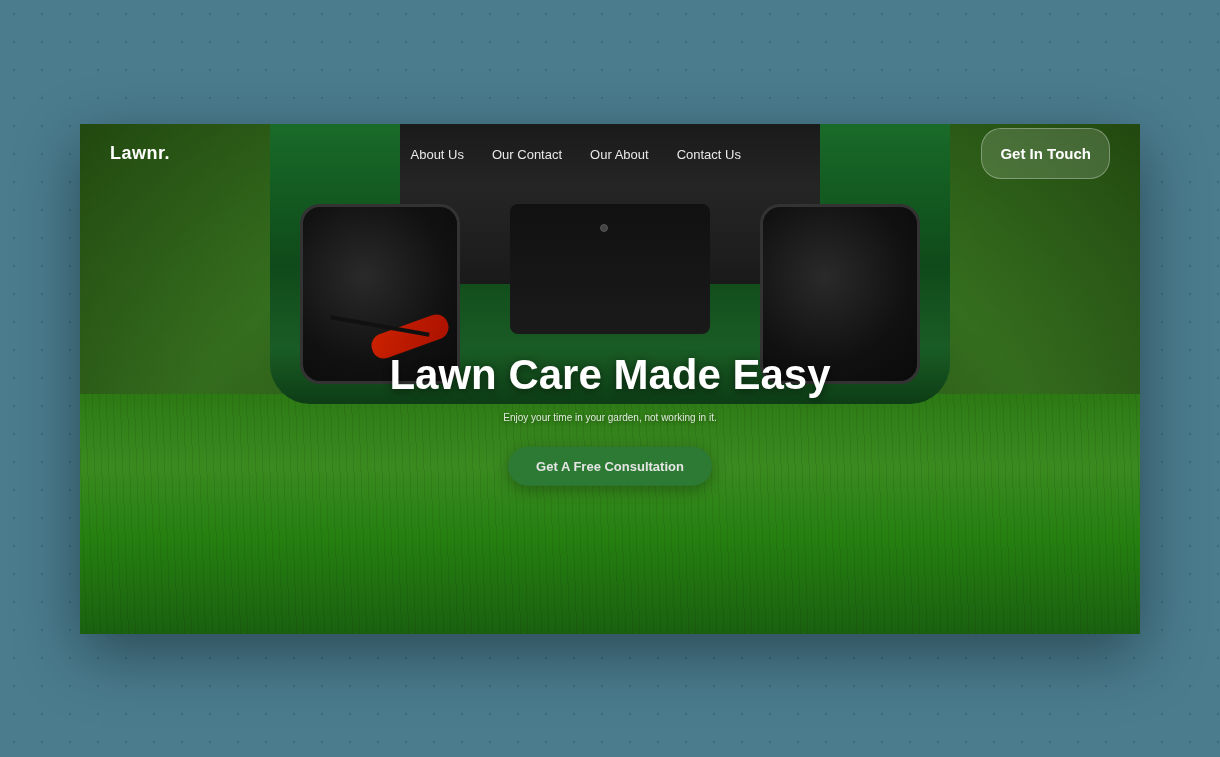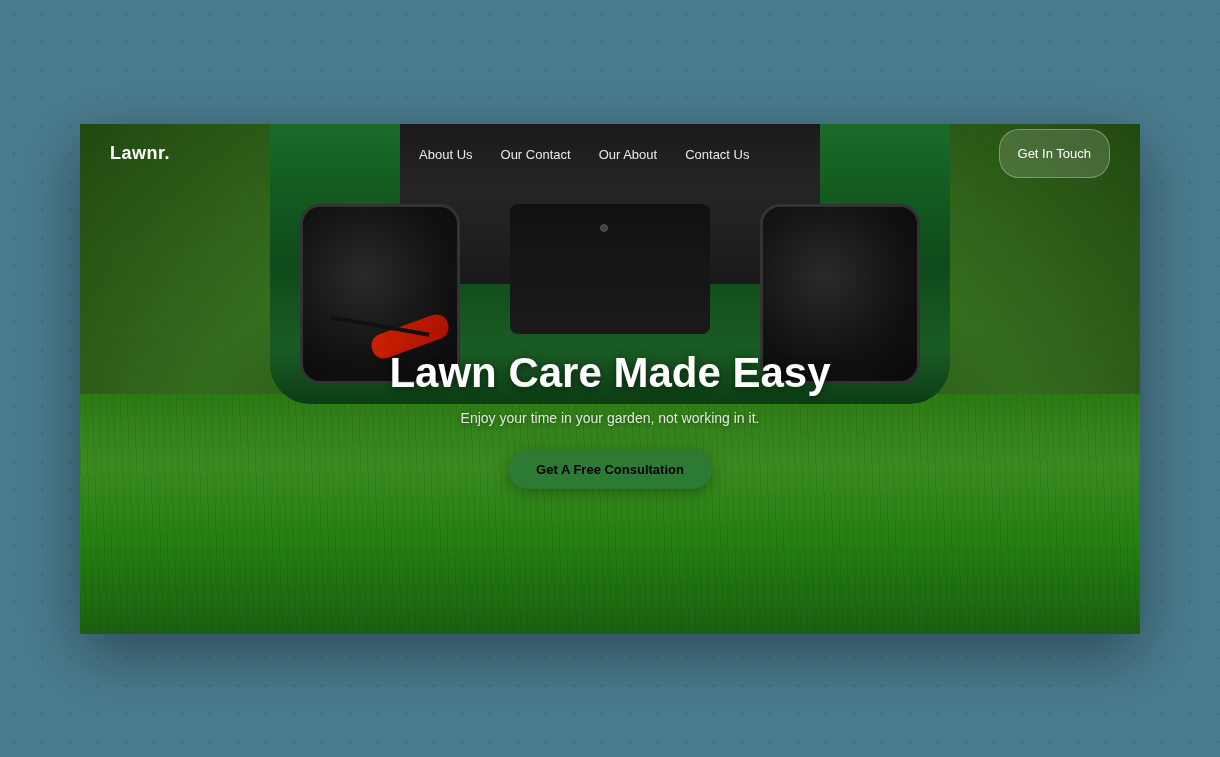--- a/index.html
+++ b/index.html
@@ -204,8 +204,8 @@
       color: white;
       padding: 16px 18px;
       border-radius: 20px;
-      font-size: 13px;
-      font-weight: 400;
+      font-size: 15px;
+      font-weight: 700;
       cursor: pointer;
       backdrop-filter: blur(4px);
     }

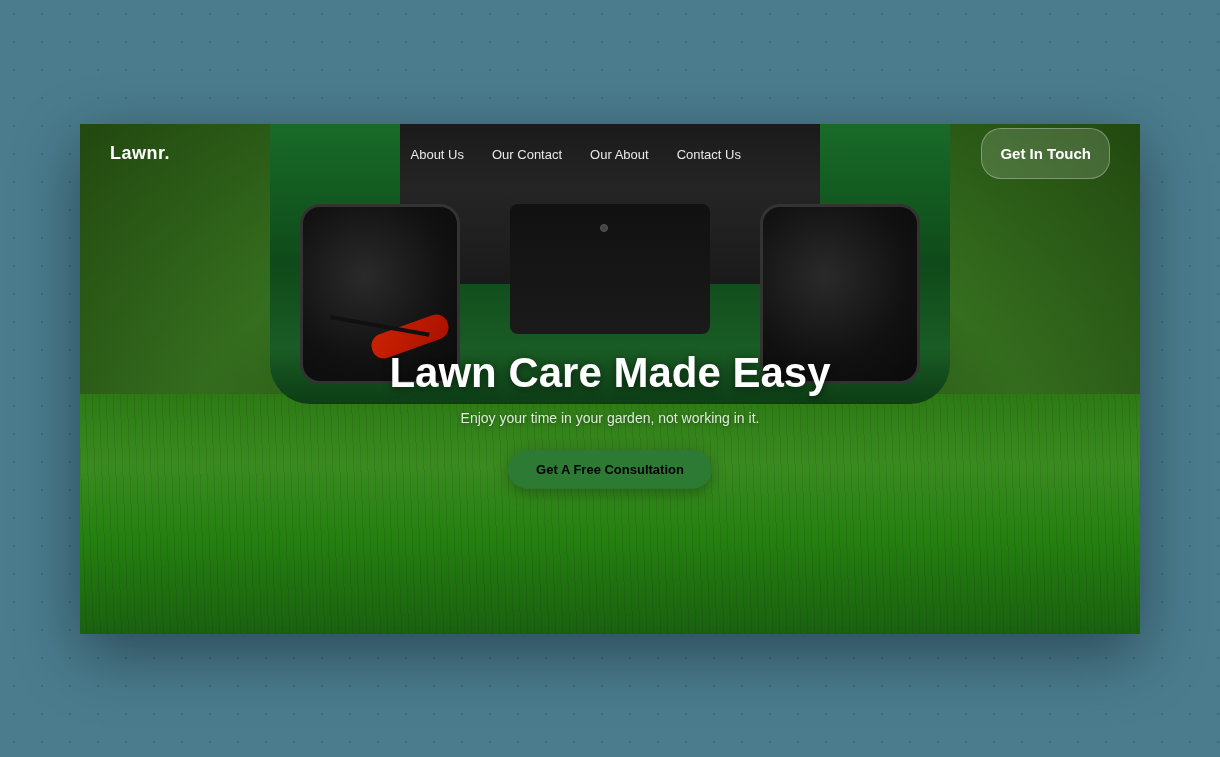--- a/index.html
+++ b/index.html
@@ -233,7 +233,7 @@
 
     .hero-subtitle {
       color: rgba(255,255,255,0.85);
-      font-size: 14px;
+      font-size: 10px;
       font-weight: 400;
       margin-bottom: 24px;
       text-shadow: 0 1px 4px rgba(0,0,0,0.4);

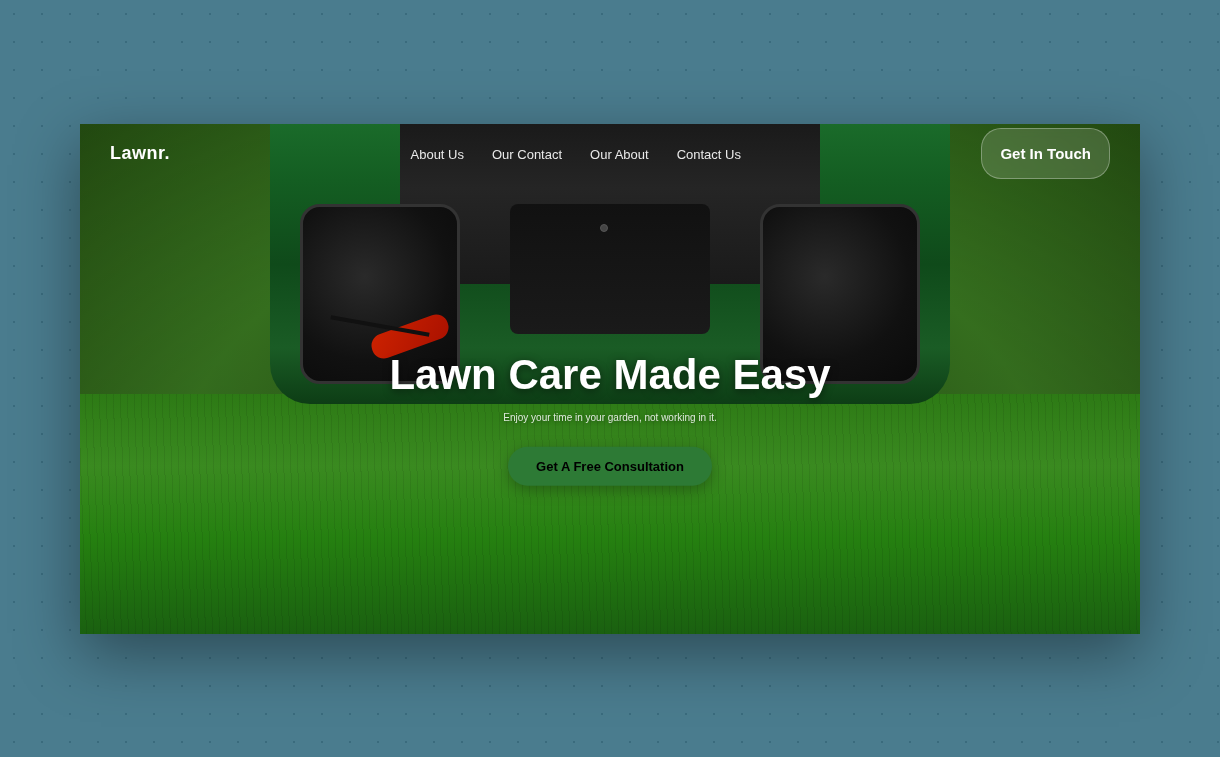--- a/index.html
+++ b/index.html
@@ -241,7 +241,7 @@
 
     .hero-btn {
       background: #2d7a35;
-      color: #000000;
+      color: #e5e5e5;
       border: none;
       padding: 12px 28px;
       border-radius: 25px;

